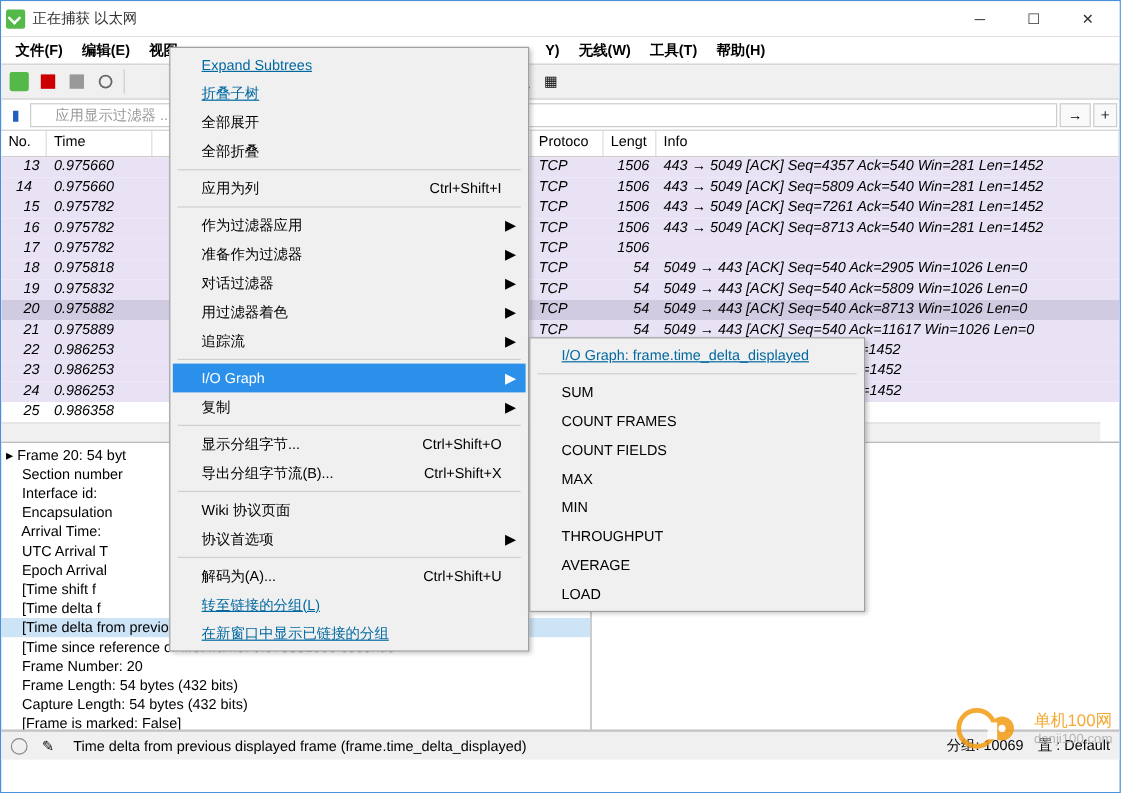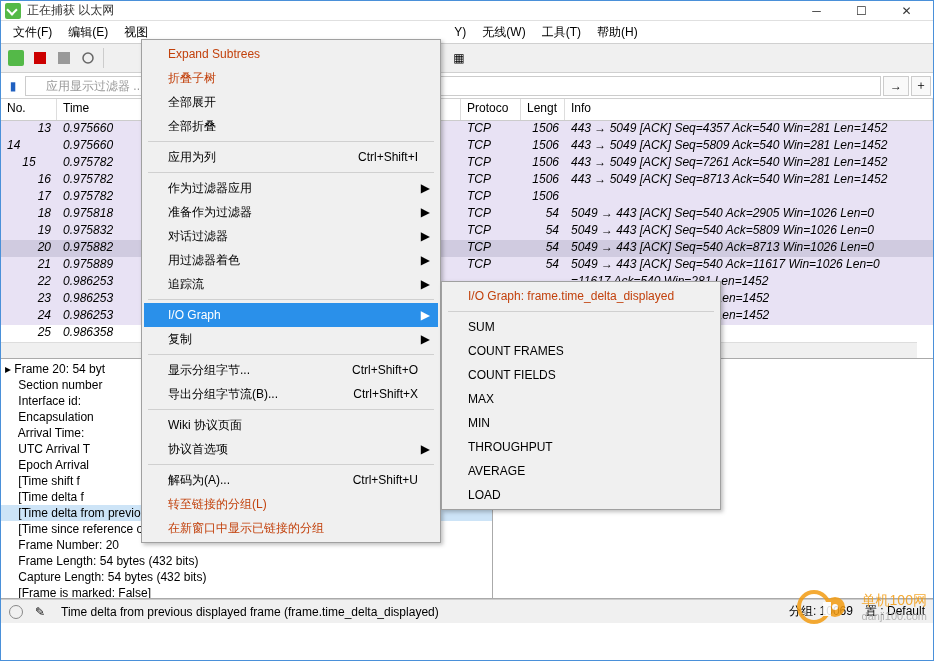--- a/index.html
+++ b/index.html
@@ -4,7 +4,7 @@
 <style>
 * { margin:0; padding:0; box-sizing:border-box; font-family:"Microsoft YaHei","Segoe UI",sans-serif; font-size:12px; }
 body { background:#fff; width:934px; height:661px; overflow:hidden; border:1px solid #4a90d9; position:relative; }
-.titlebar { height:20px; background:#fff; display:flex; align-items:center; padding:0 4px; border-bottom:1px solid #e0e0e0; }
+.titlebar { height:30px; background:#fff; display:flex; align-items:center; padding:0 4px; border-bottom:1px solid #e0e0e0; }
 .title-icon { width:16px; height:16px; background:#54b948; border-radius:2px; margin-right:6px; position:relative; }
 .title-icon:after{content:"";position:absolute;left:3px;top:3px;width:6px;height:6px;border:2px solid #fff;border-top:none;border-right:none;transform:rotate(-45deg);}
 .title-text { flex:1; color:#333; }

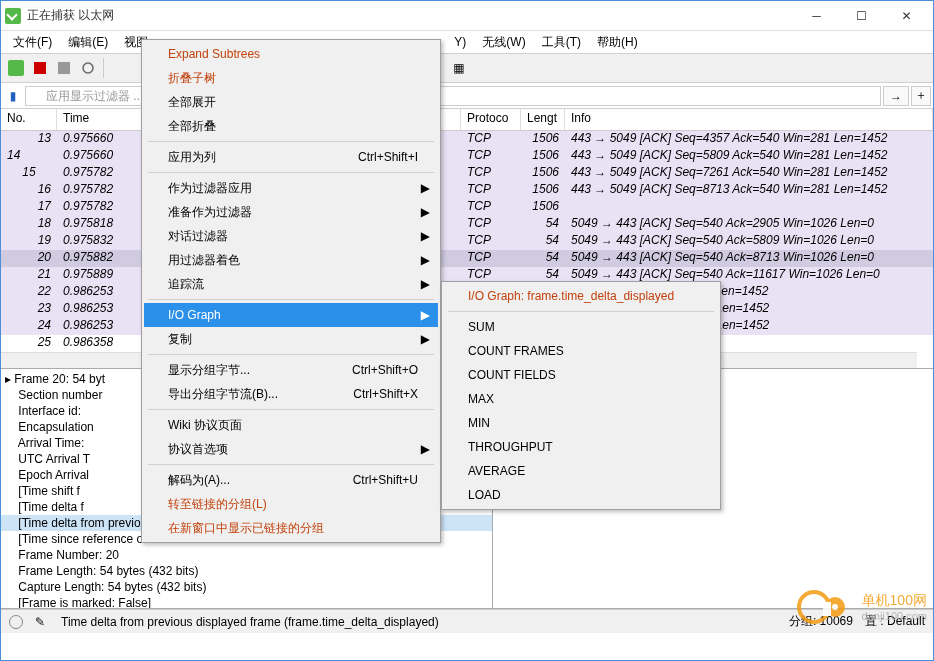--- a/index.html
+++ b/index.html
@@ -9,7 +9,7 @@
 .title-icon:after{content:"";position:absolute;left:3px;top:3px;width:6px;height:6px;border:2px solid #fff;border-top:none;border-right:none;transform:rotate(-45deg);}
 .title-text { flex:1; color:#333; }
 .win-btn { width:45px; height:28px; display:flex; align-items:center; justify-content:center; color:#333; }
-.menubar { height:22px; display:flex; align-items:center; padding:0 4px; background:#fff; }
+.menubar { height:22px; display:flex; align-items:center; padding:0 4px; background:#fff;font-weight:bold; }
 .menu-item { padding:2px 8px; cursor:default; }
 .toolbar { height:30px; background:#f0f0f0; border-top:1px solid #d0d0d0; border-bottom:1px solid #d0d0d0; display:flex; align-items:center; padding:2px 4px; gap:2px; }
 .tbtn { width:22px; height:22px; border:1px solid transparent; display:flex; align-items:center; justify-content:center; }

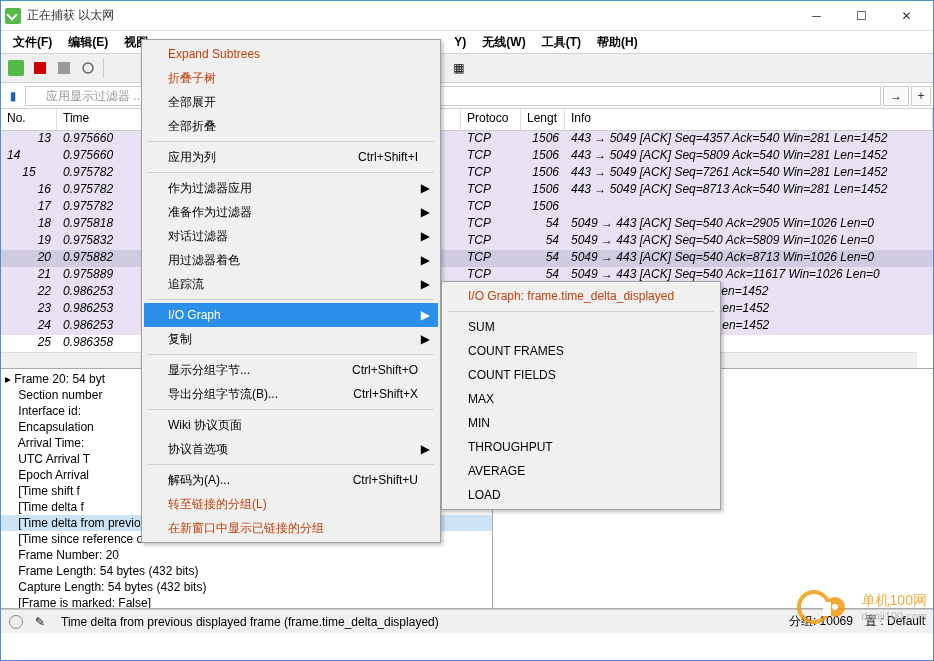--- a/index.html
+++ b/index.html
@@ -49,7 +49,7 @@
 .status-text{flex:1;}
 .ctx-menu{position:absolute;background:#f0f0f0;border:1px solid #a0a0a0;box-shadow:2px 2px 4px rgba(0,0,0,0.25);z-index:100;min-width:280px;padding:2px;}
 .ctx-row{height:24px;display:flex;align-items:center;padding:0 24px 0 24px;cursor:default;position:relative;}
-.ctx-row.disabled{color:#c2410c;}
+.ctx-row.disabled{color:#0369a1;text-decoration:underline;}
 .ctx-row.hl{background:#2a90ea;color:#fff;}
 .ctx-sep{height:1px;background:#d0d0d0;margin:3px 4px;}
 .ctx-arrow{position:absolute;right:8px;}

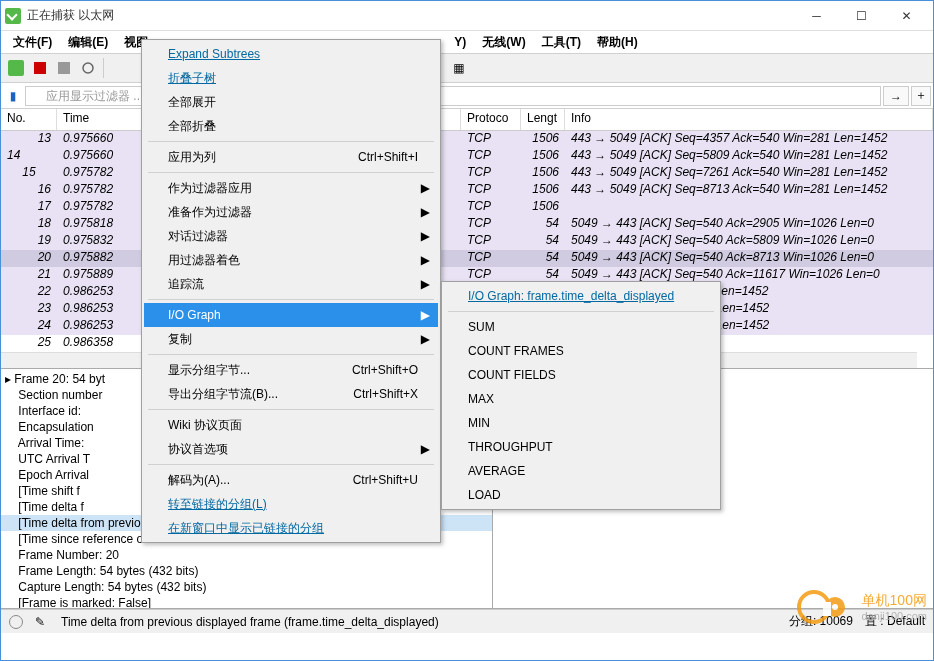--- a/index.html
+++ b/index.html
@@ -26,7 +26,7 @@
 .packet-pane { height:260px; overflow:hidden; position:relative; border-bottom:1px solid #aaa;}
 .pkt-header { height:22px; display:flex; background:#fff; border-bottom:1px solid #ccc; font-family:sans-serif;}
 .pkt-header > div { padding:2px 6px; border-right:1px solid #ddd; }
-.col-no{width:56px;}
+.col-no{width:38px;}
 .col-time{width:88px;}
 .col-proto{width:60px;}
 .col-len{width:44px;}

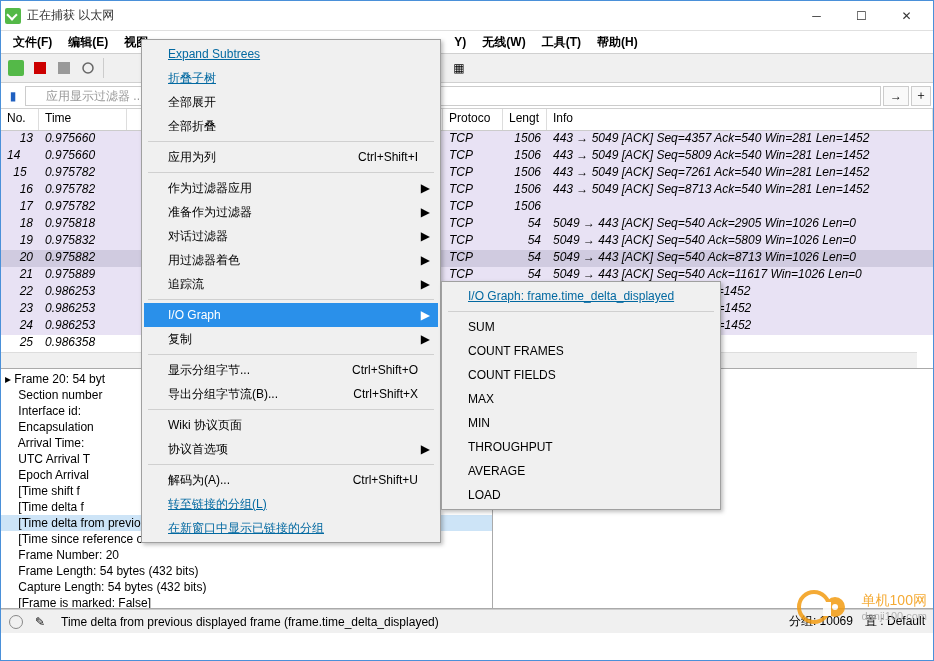--- a/index.html
+++ b/index.html
@@ -125,7 +125,7 @@
   </div>
   <div class="pkt-body" id="pkt-body">
       <div class="pkt-row purple"><div class="col-no" style="text-align:right">13</div><div class="col-time">0.975660</div><div style="width:316px"></div><div class="col-proto">TCP</div><div class="col-len" style="text-align:right">1506</div><div class="col-info">443 → 5049 [ACK] Seq=4357 Ack=540 Win=281 Len=1452</div></div>
-      <div class="pkt-row purple"><div class="col-no" style="text-align:left">14</div><div class="col-time">0.975660</div><div style="width:316px"></div><div class="col-proto">TCP</div><div class="col-len" style="text-align:right">1506</div><div class="col-info">443 → 5049 [ACK] Seq=5809 Ack=540 Win=281 Len=1452</div></div>
+      <div class="pkt-row purple"><div class="col-no" style="text-align:center">14</div><div class="col-time">0.975660</div><div style="width:316px"></div><div class="col-proto">TCP</div><div class="col-len" style="text-align:right">1506</div><div class="col-info">443 → 5049 [ACK] Seq=5809 Ack=540 Win=281 Len=1452</div></div>
       <div class="pkt-row purple"><div class="col-no" style="text-align:center">15</div><div class="col-time">0.975782</div><div style="width:316px"></div><div class="col-proto">TCP</div><div class="col-len" style="text-align:right">1506</div><div class="col-info">443 → 5049 [ACK] Seq=7261 Ack=540 Win=281 Len=1452</div></div>
       <div class="pkt-row purple"><div class="col-no" style="text-align:right">16</div><div class="col-time">0.975782</div><div style="width:316px"></div><div class="col-proto">TCP</div><div class="col-len" style="text-align:right">1506</div><div class="col-info">443 → 5049 [ACK] Seq=8713 Ack=540 Win=281 Len=1452</div></div>
       <div class="pkt-row purple"><div class="col-no" style="text-align:right">17</div><div class="col-time">0.975782</div><div style="width:316px"></div><div class="col-proto">TCP</div><div class="col-len" style="text-align:right">1506</div></div>

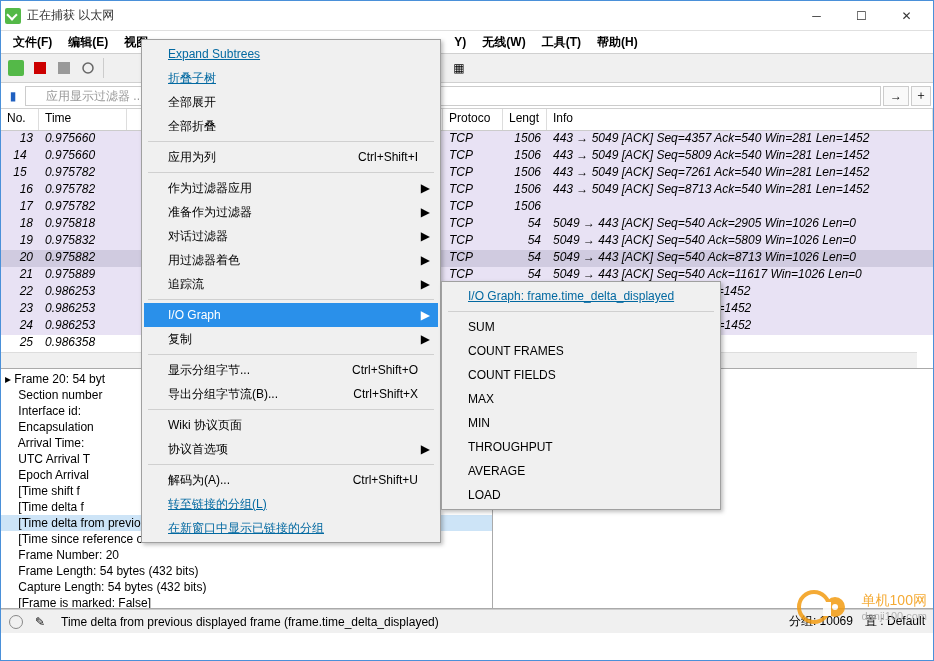--- a/index.html
+++ b/index.html
@@ -126,7 +126,7 @@
   <div class="pkt-body" id="pkt-body">
       <div class="pkt-row purple"><div class="col-no" style="text-align:right">13</div><div class="col-time">0.975660</div><div style="width:316px"></div><div class="col-proto">TCP</div><div class="col-len" style="text-align:right">1506</div><div class="col-info">443 → 5049 [ACK] Seq=4357 Ack=540 Win=281 Len=1452</div></div>
       <div class="pkt-row purple"><div class="col-no" style="text-align:center">14</div><div class="col-time">0.975660</div><div style="width:316px"></div><div class="col-proto">TCP</div><div class="col-len" style="text-align:right">1506</div><div class="col-info">443 → 5049 [ACK] Seq=5809 Ack=540 Win=281 Len=1452</div></div>
-      <div class="pkt-row purple"><div class="col-no" style="text-align:center">15</div><div class="col-time">0.975782</div><div style="width:316px"></div><div class="col-proto">TCP</div><div class="col-len" style="text-align:right">1506</div><div class="col-info">443 → 5049 [ACK] Seq=7261 Ack=540 Win=281 Len=1452</div></div>
+      <div class="pkt-row purple"><div class="col-no" style="text-align:right">15</div><div class="col-time">0.975782</div><div style="width:316px"></div><div class="col-proto">TCP</div><div class="col-len" style="text-align:right">1506</div><div class="col-info">443 → 5049 [ACK] Seq=7261 Ack=540 Win=281 Len=1452</div></div>
       <div class="pkt-row purple"><div class="col-no" style="text-align:right">16</div><div class="col-time">0.975782</div><div style="width:316px"></div><div class="col-proto">TCP</div><div class="col-len" style="text-align:right">1506</div><div class="col-info">443 → 5049 [ACK] Seq=8713 Ack=540 Win=281 Len=1452</div></div>
       <div class="pkt-row purple"><div class="col-no" style="text-align:right">17</div><div class="col-time">0.975782</div><div style="width:316px"></div><div class="col-proto">TCP</div><div class="col-len" style="text-align:right">1506</div></div>
       <div class="pkt-row purple"><div class="col-no" style="text-align:right">18</div><div class="col-time">0.975818</div><div style="width:316px"></div><div class="col-proto">TCP</div><div class="col-len" style="text-align:right">54</div><div class="col-info">5049 → 443 [ACK] Seq=540 Ack=2905 Win=1026 Len=0</div></div>

